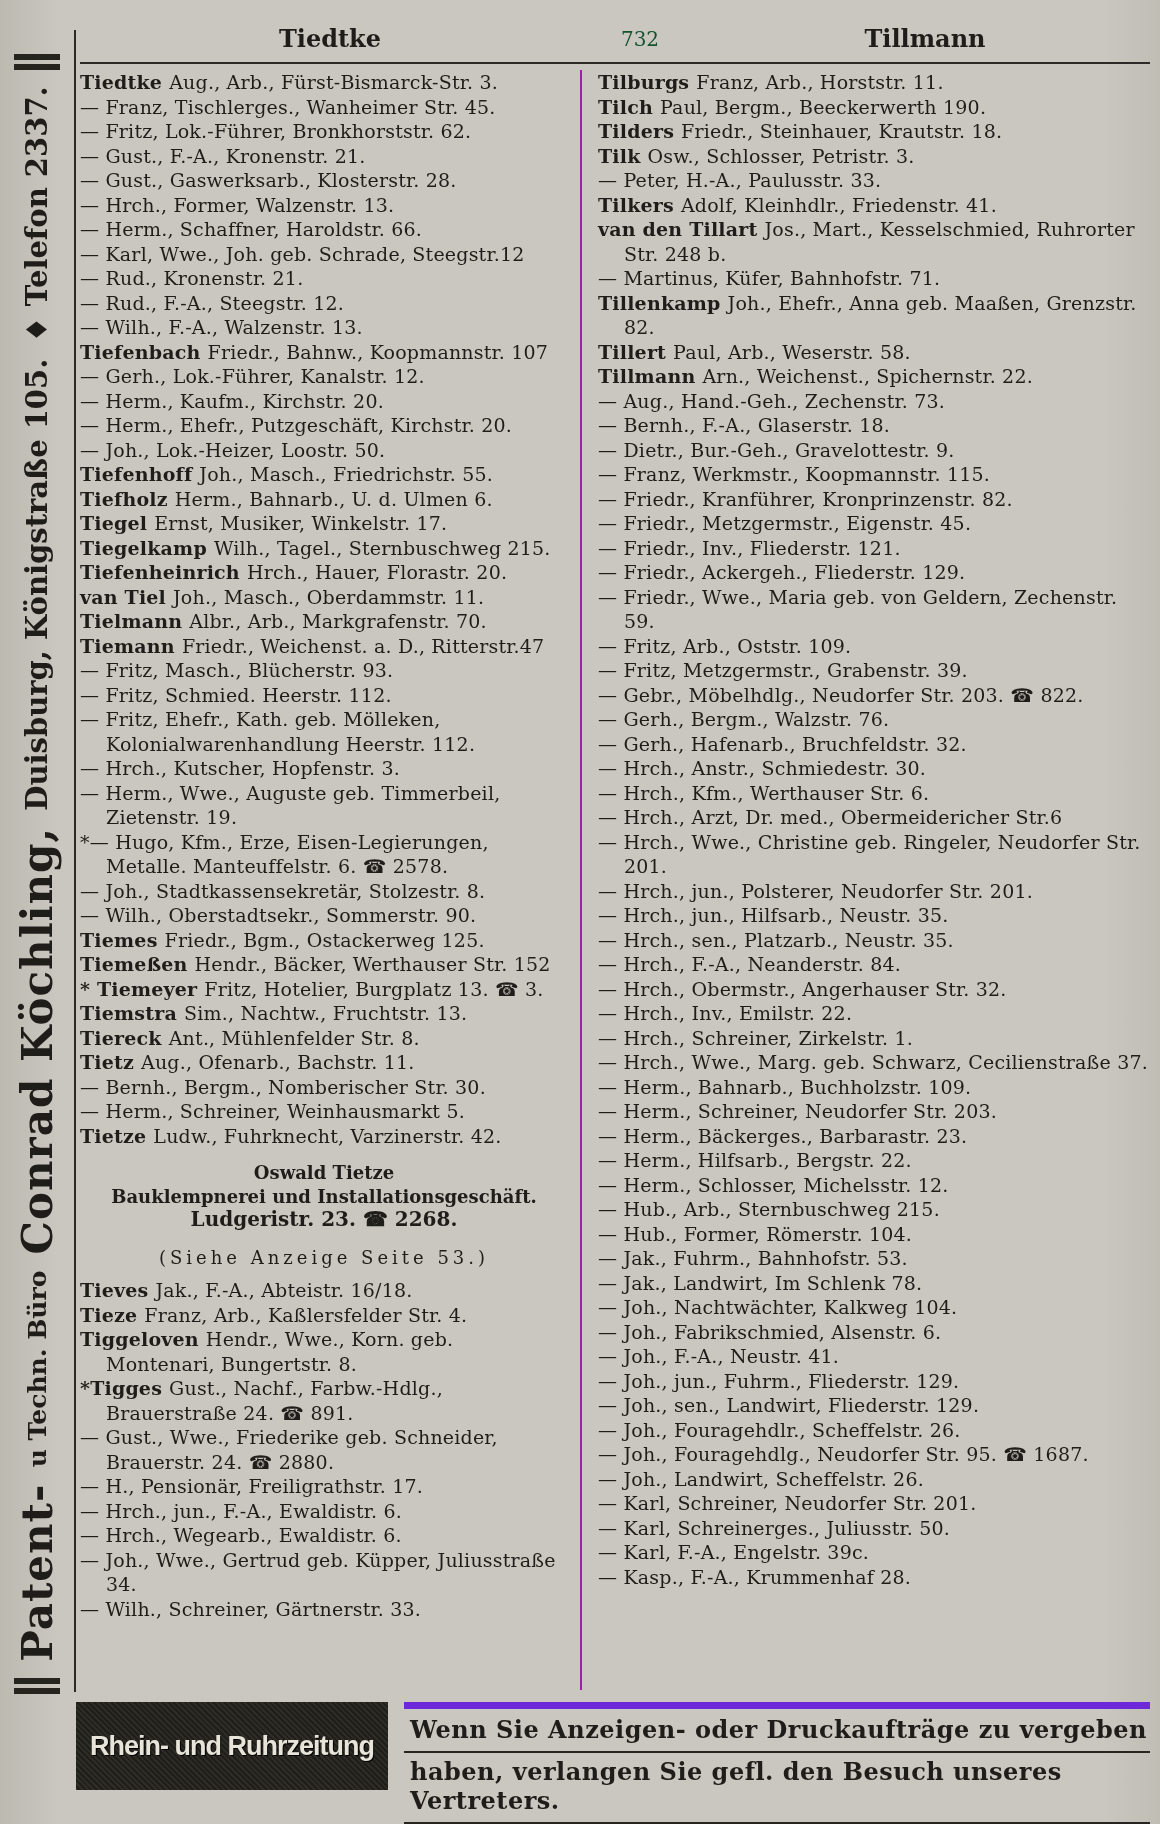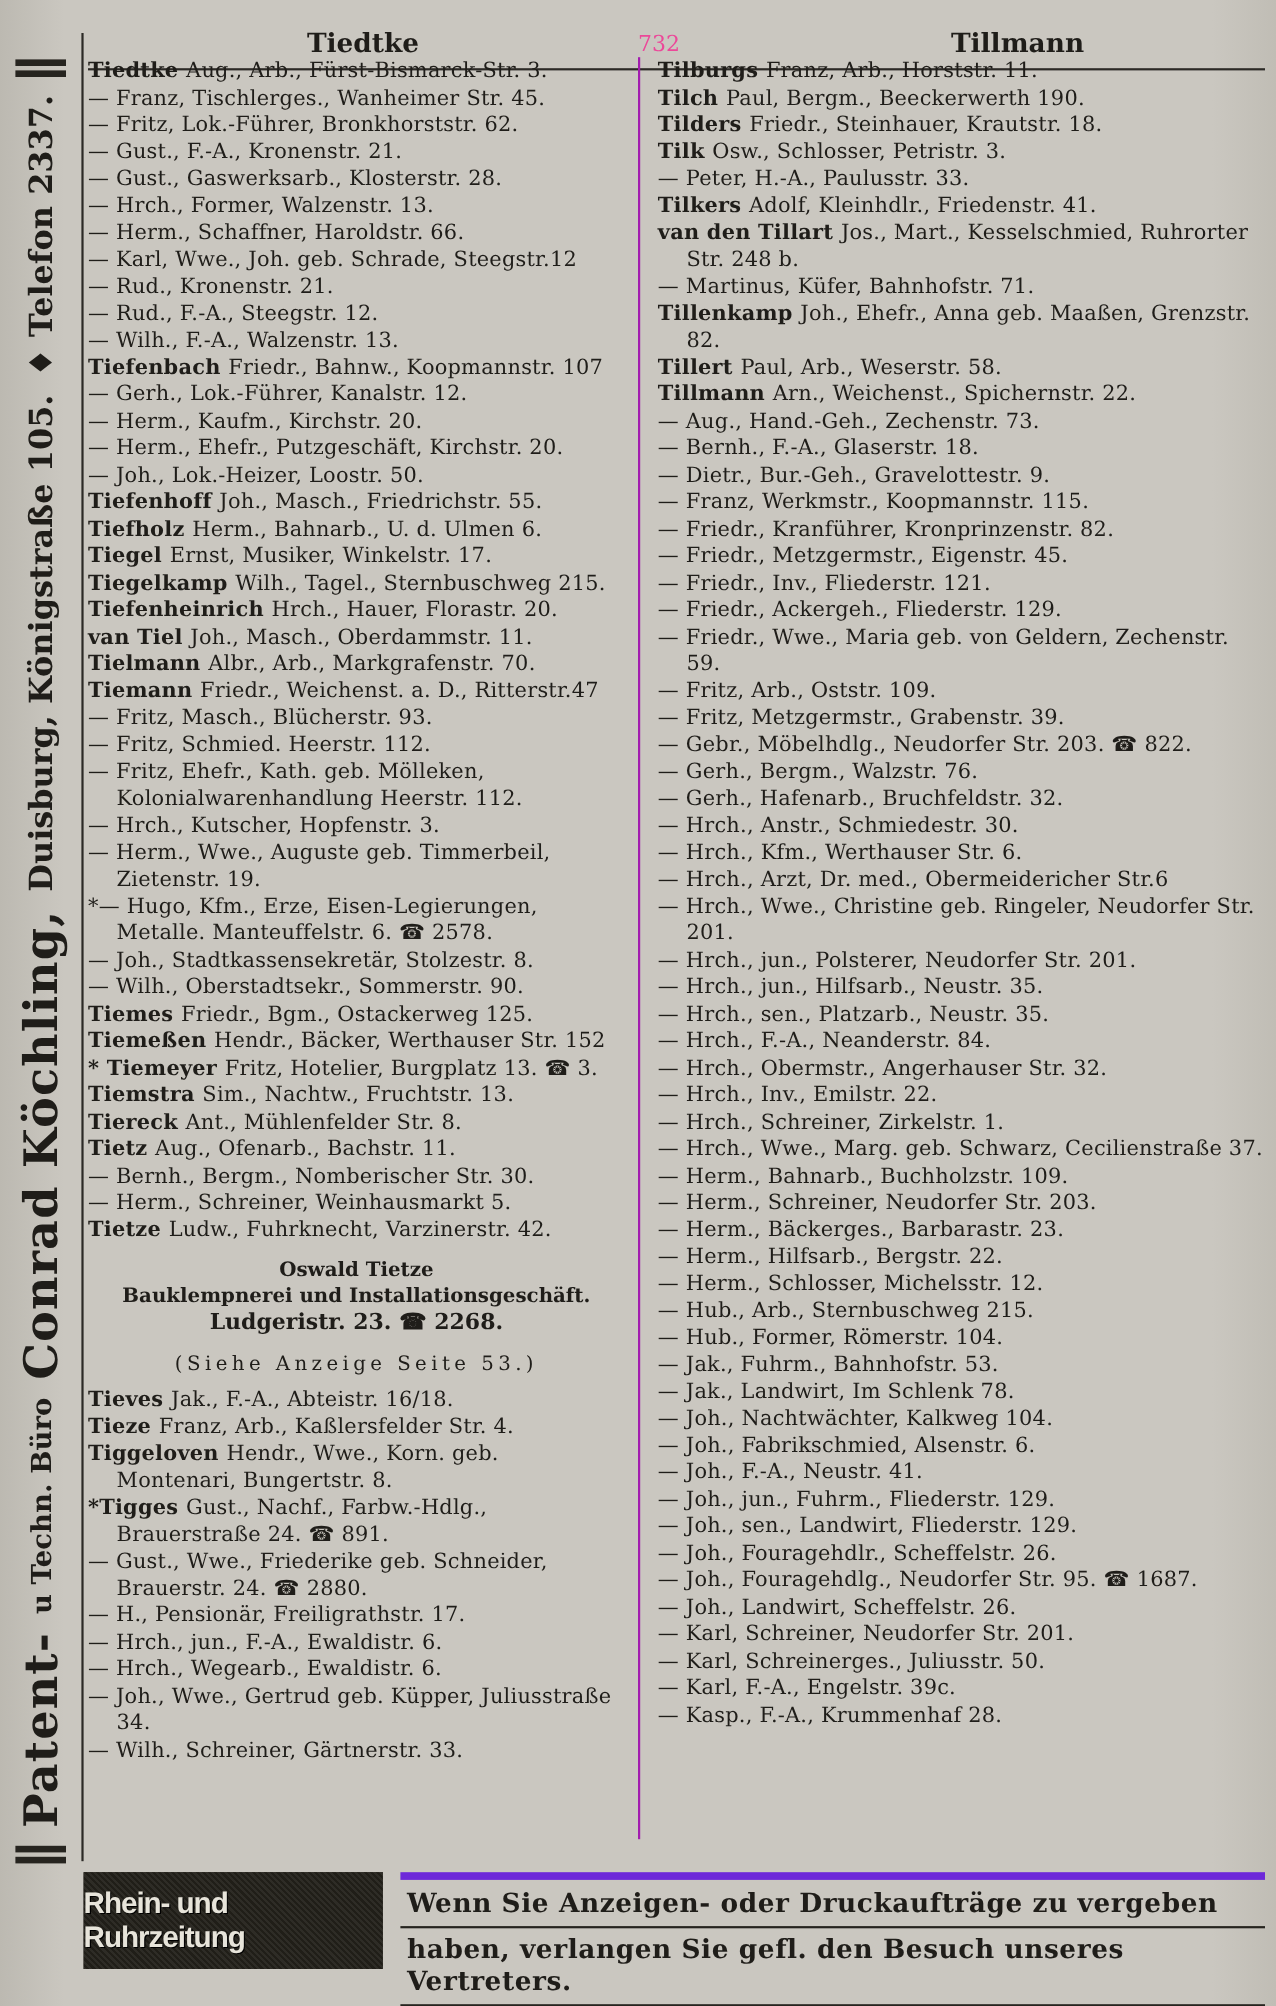--- a/index.html
+++ b/index.html
@@ -38,7 +38,7 @@
     border-bottom:2px solid #2c2a26; display:flex; align-items:flex-start;
   }
   .h-left  { width:500px; text-align:center; font-weight:bold; font-size:24px; }
-  .h-center{ width:120px; text-align:left; font-size:20px; color:#ec4899; padding-top:3px; }
+  .h-center{ width:120px; text-align:center; font-size:20px; color:#14532d; padding-top:3px; }
   .h-right { flex:1; text-align:center; font-weight:bold; font-size:24px; }
 
   

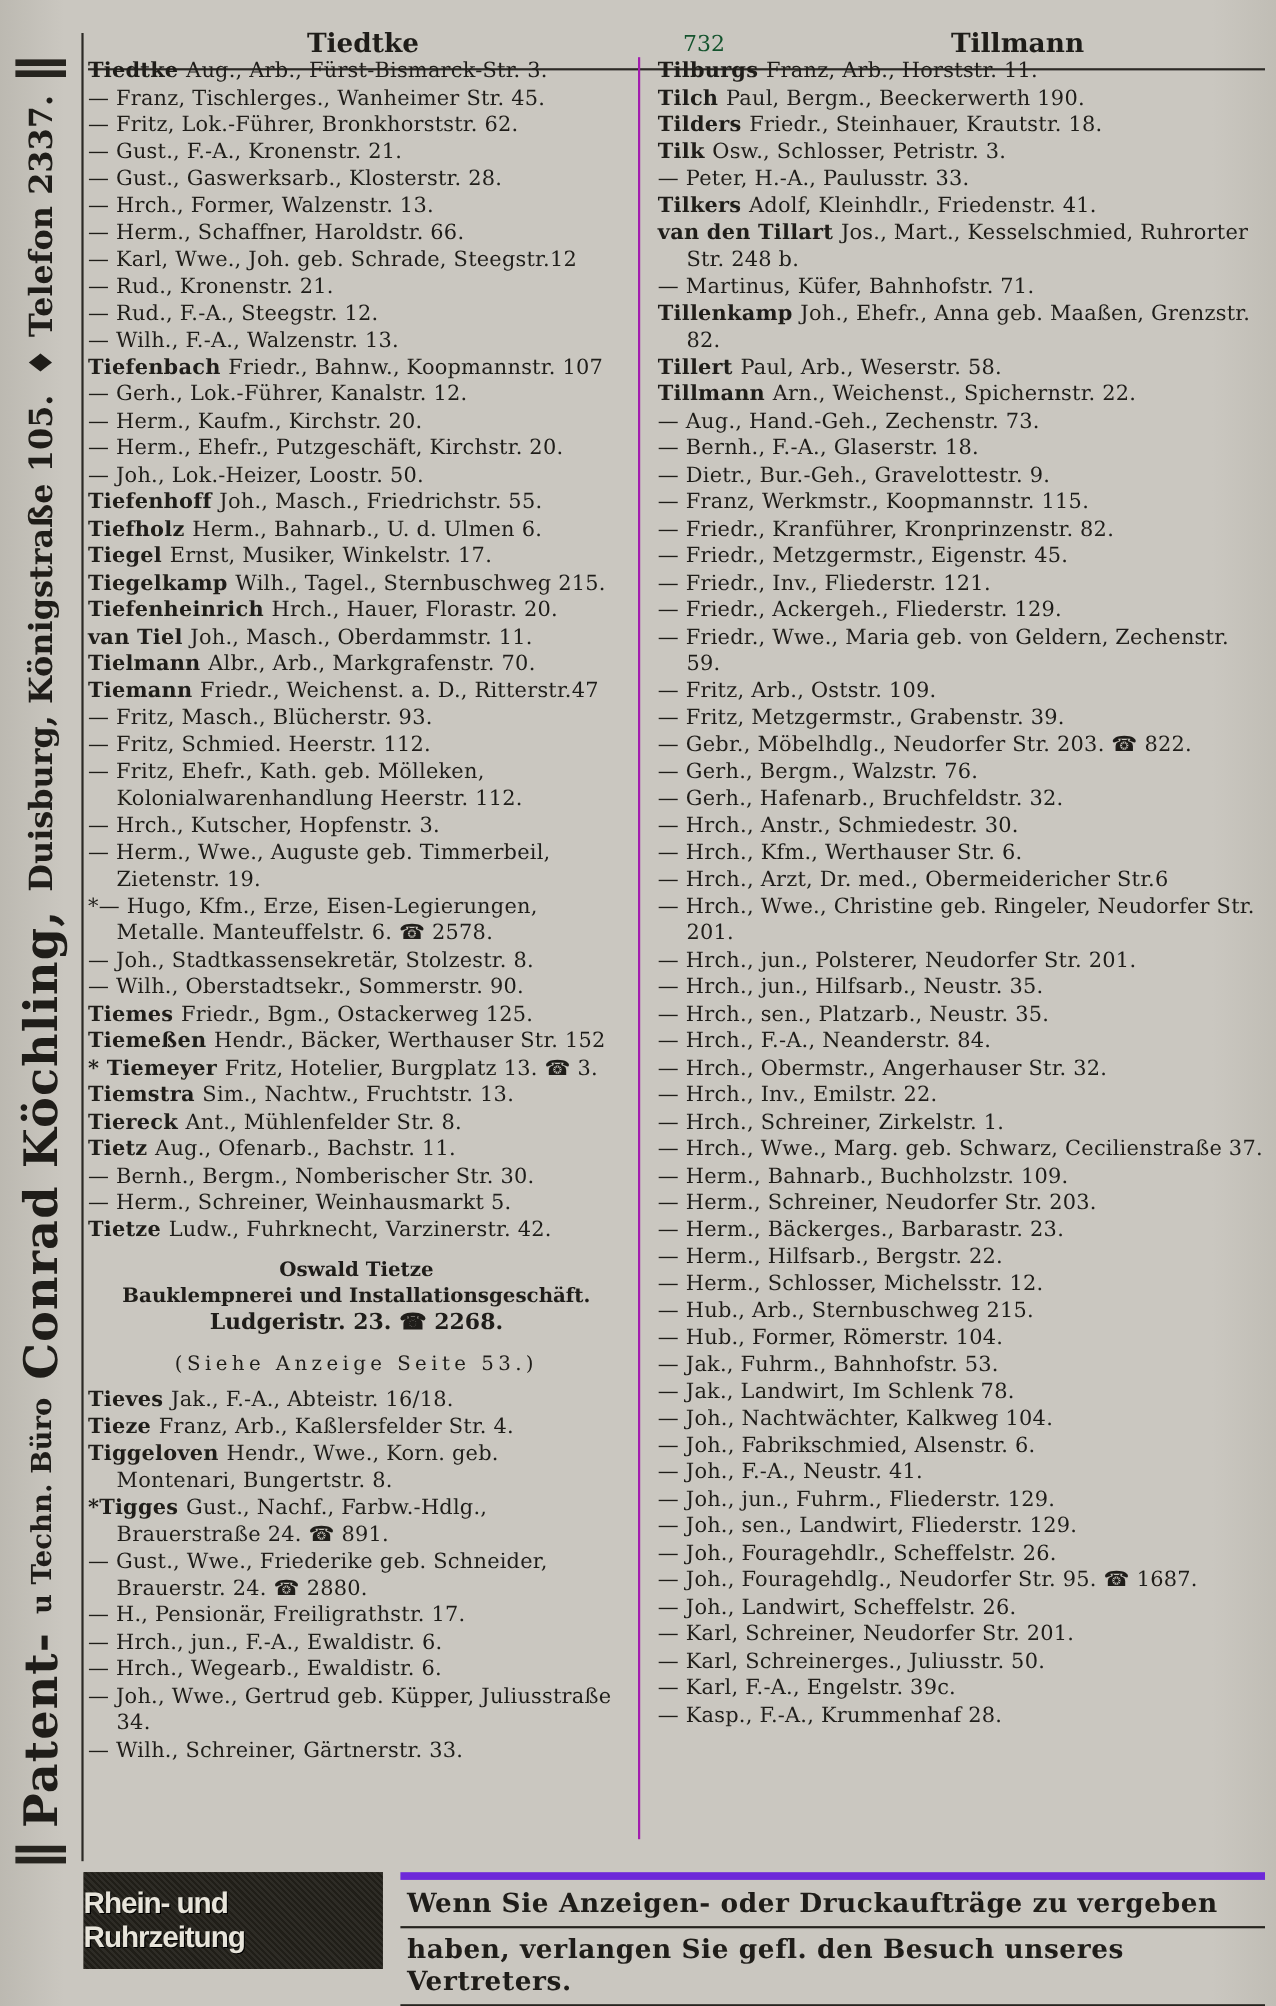--- a/index.html
+++ b/index.html
@@ -42,7 +42,7 @@
   .h-right { flex:1; text-align:center; font-weight:bold; font-size:24px; }
 
   
-  .cols { position:absolute; left:80px; top:52px; width:1070px; display:flex; }
+  .cols { position:absolute; left:80px; top:70px; width:1070px; display:flex; }
   .col-left  { width:500px; padding-right:12px; }
   .col-right { flex:1; border-left:2px solid #a21caf; padding-left:16px; min-height:1620px; }
 

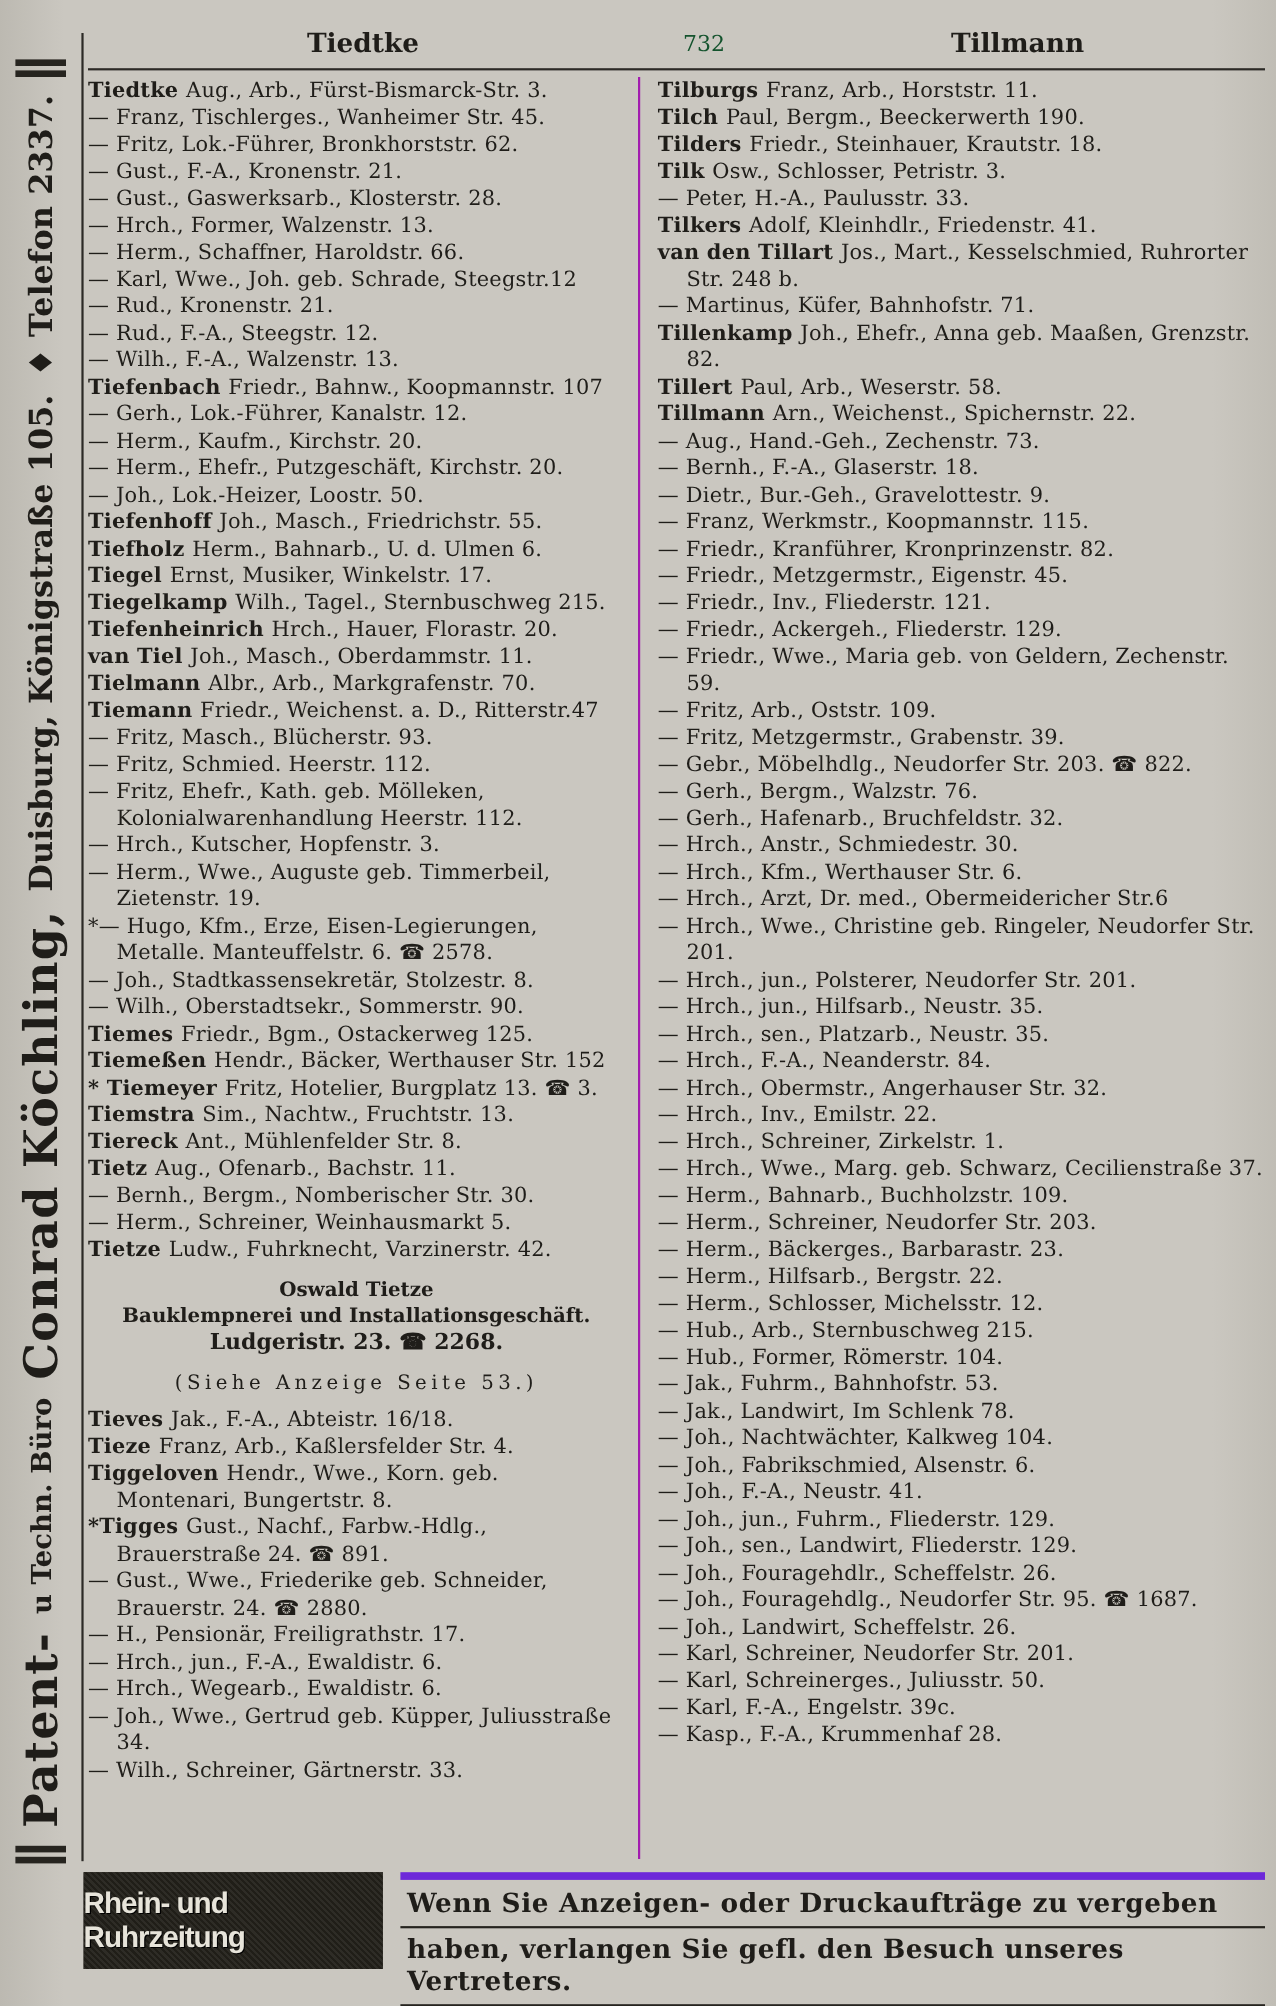--- a/index.html
+++ b/index.html
@@ -65,7 +65,7 @@
     display:flex; gap:16px; align-items:stretch;
   }
   .ba-logo {
-    width:272px; height:88px;
+    width:312px; height:88px;
     background:#232119;
     background-image:repeating-linear-gradient(45deg,#2e2c26 0 2px,#201e18 2px 4px);
     color:#e7e4da;

